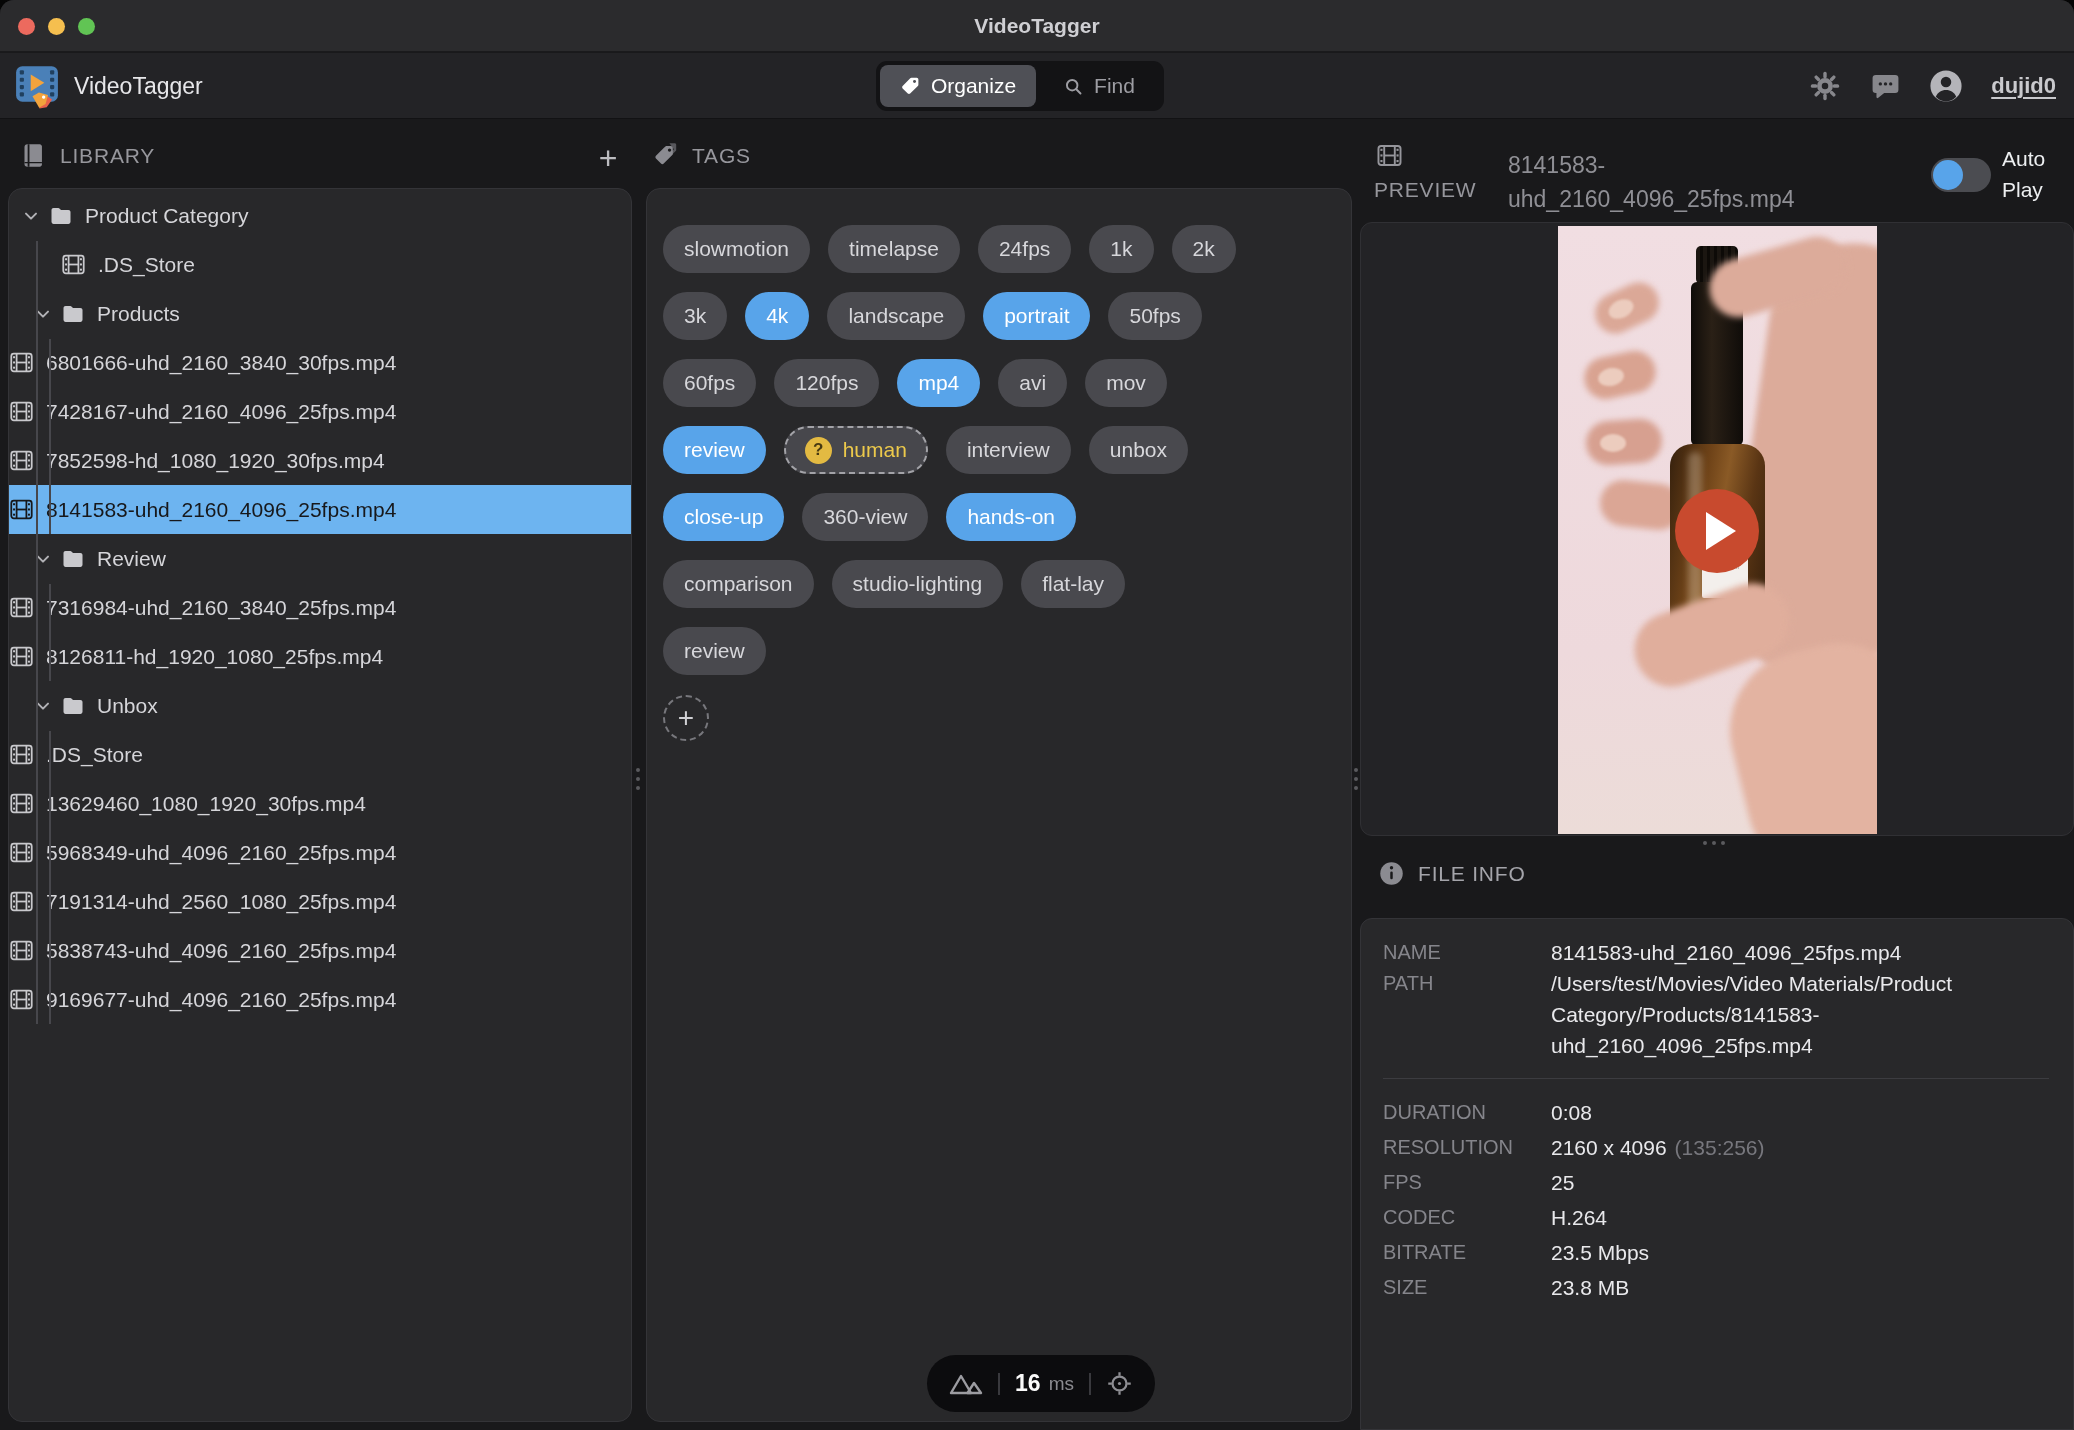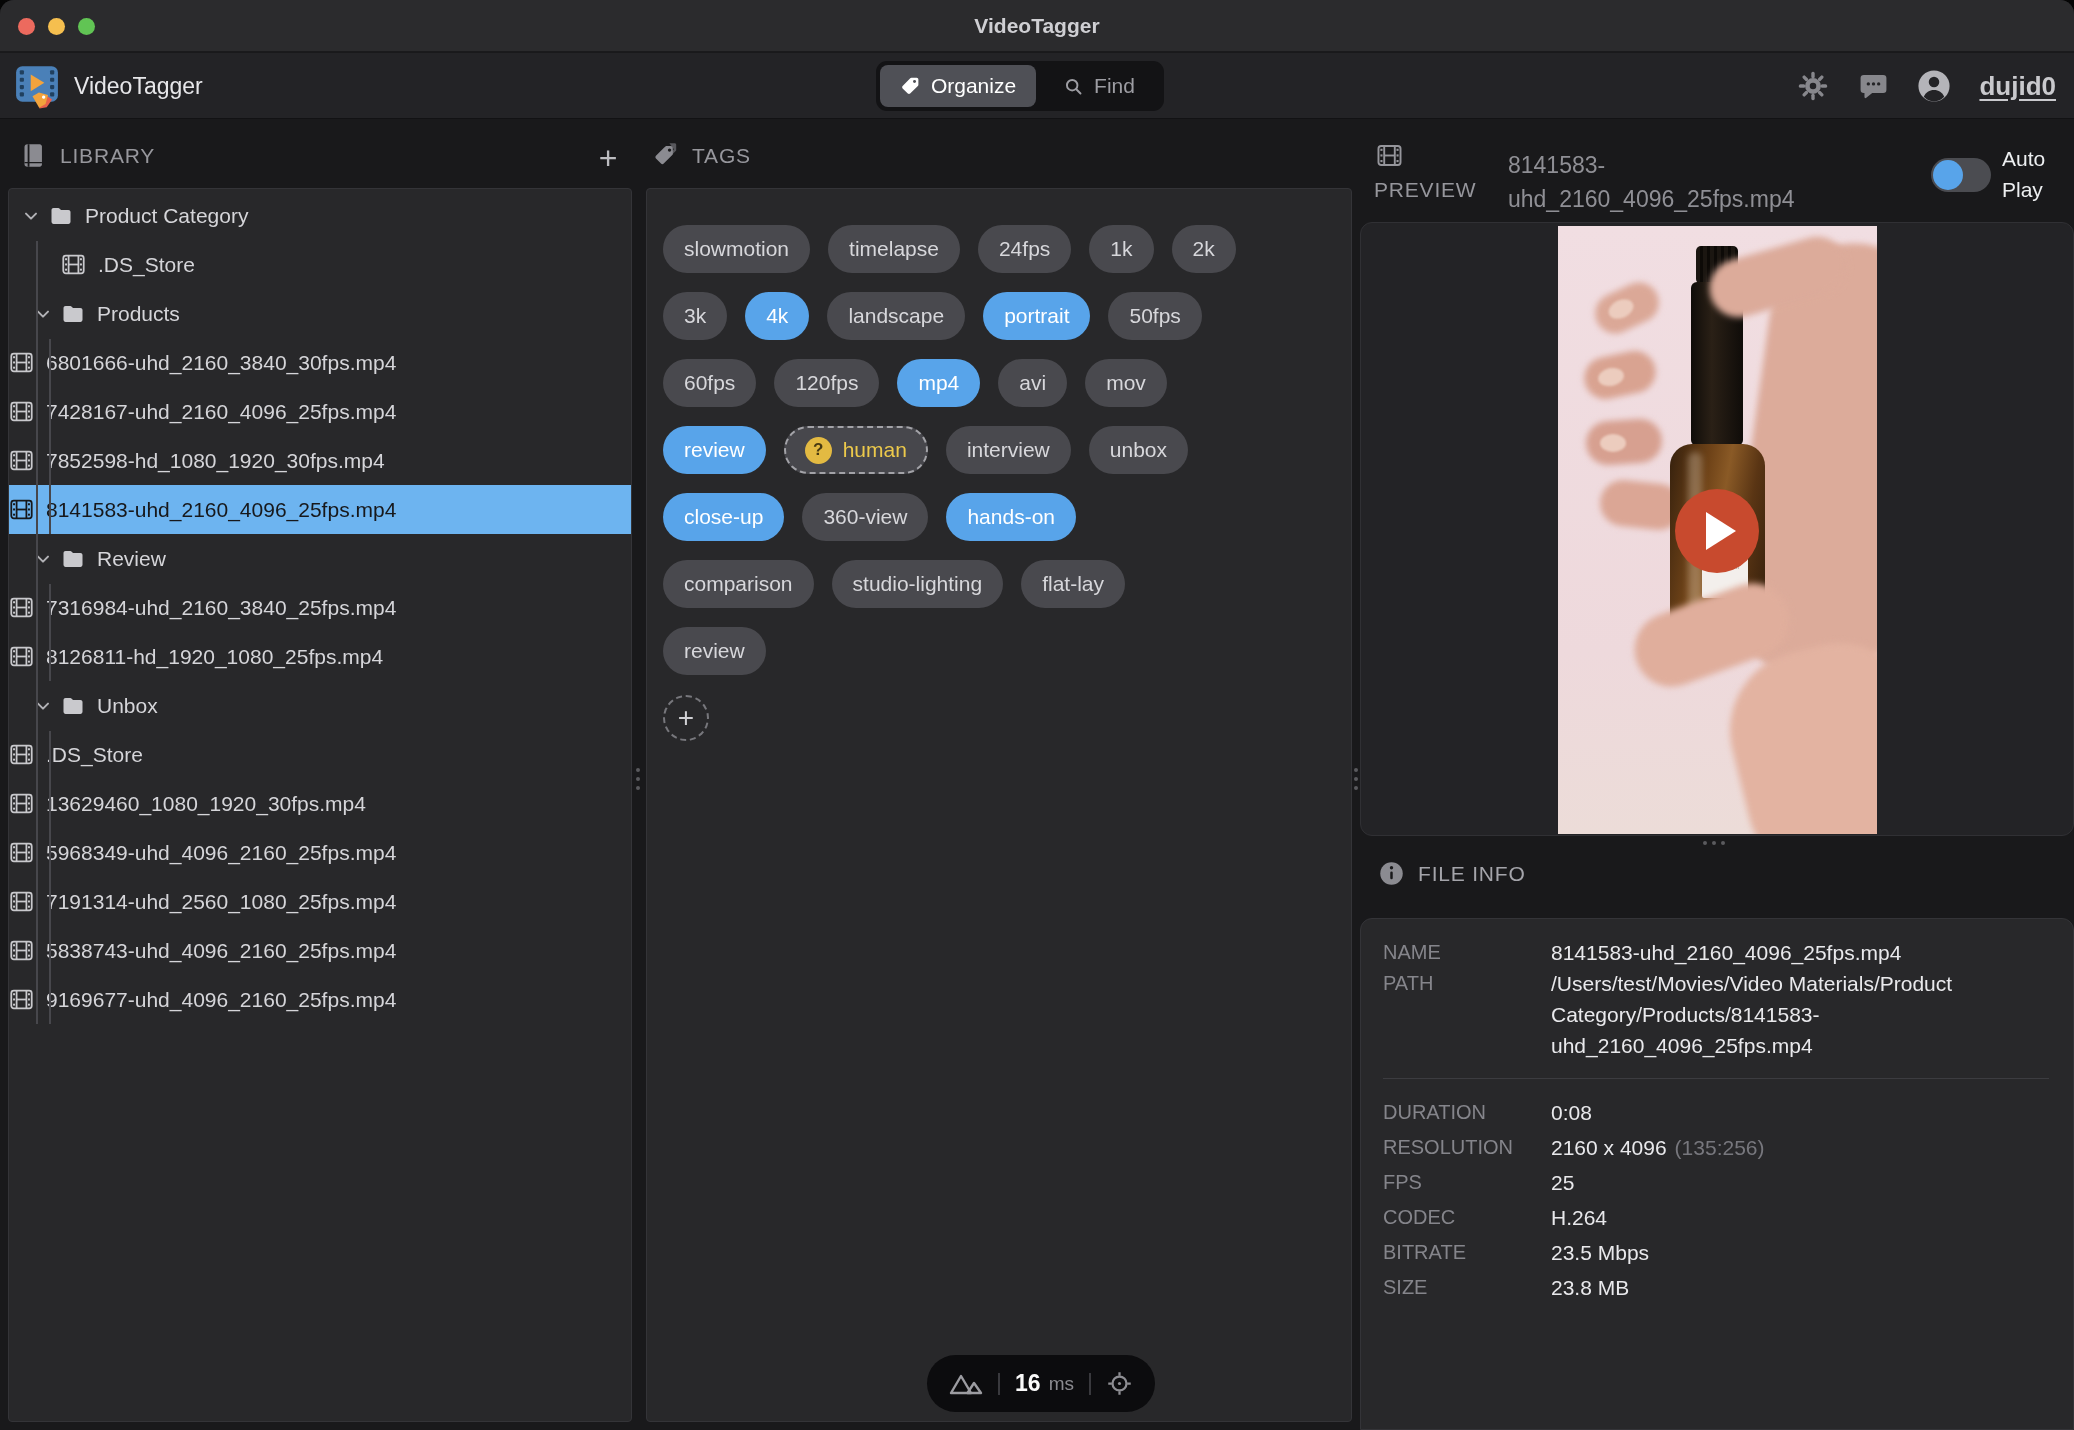--- a/index.html
+++ b/index.html
@@ -30,7 +30,7 @@
   .hdr-right{position:absolute;right:18px;top:0;height:66px;display:flex;align-items:center;gap:28px;}
   .hdr-ic{width:34px;height:34px;color:#87878c;}
   .hdr-ic.sm{width:31px;height:31px;}
-  .username{font-size:26px;font-weight:600;color:#c9c9cd;text-decoration:underline;text-underline-offset:4px;}
+  .username{font-size:22px;font-weight:600;color:#c9c9cd;text-decoration:underline;text-underline-offset:4px;}
   
   .panel-hdr{position:absolute;display:flex;align-items:center;color:#97979d;font-size:21px;letter-spacing:.8px;}
   .panel-hdr svg{color:#8b8b91;}

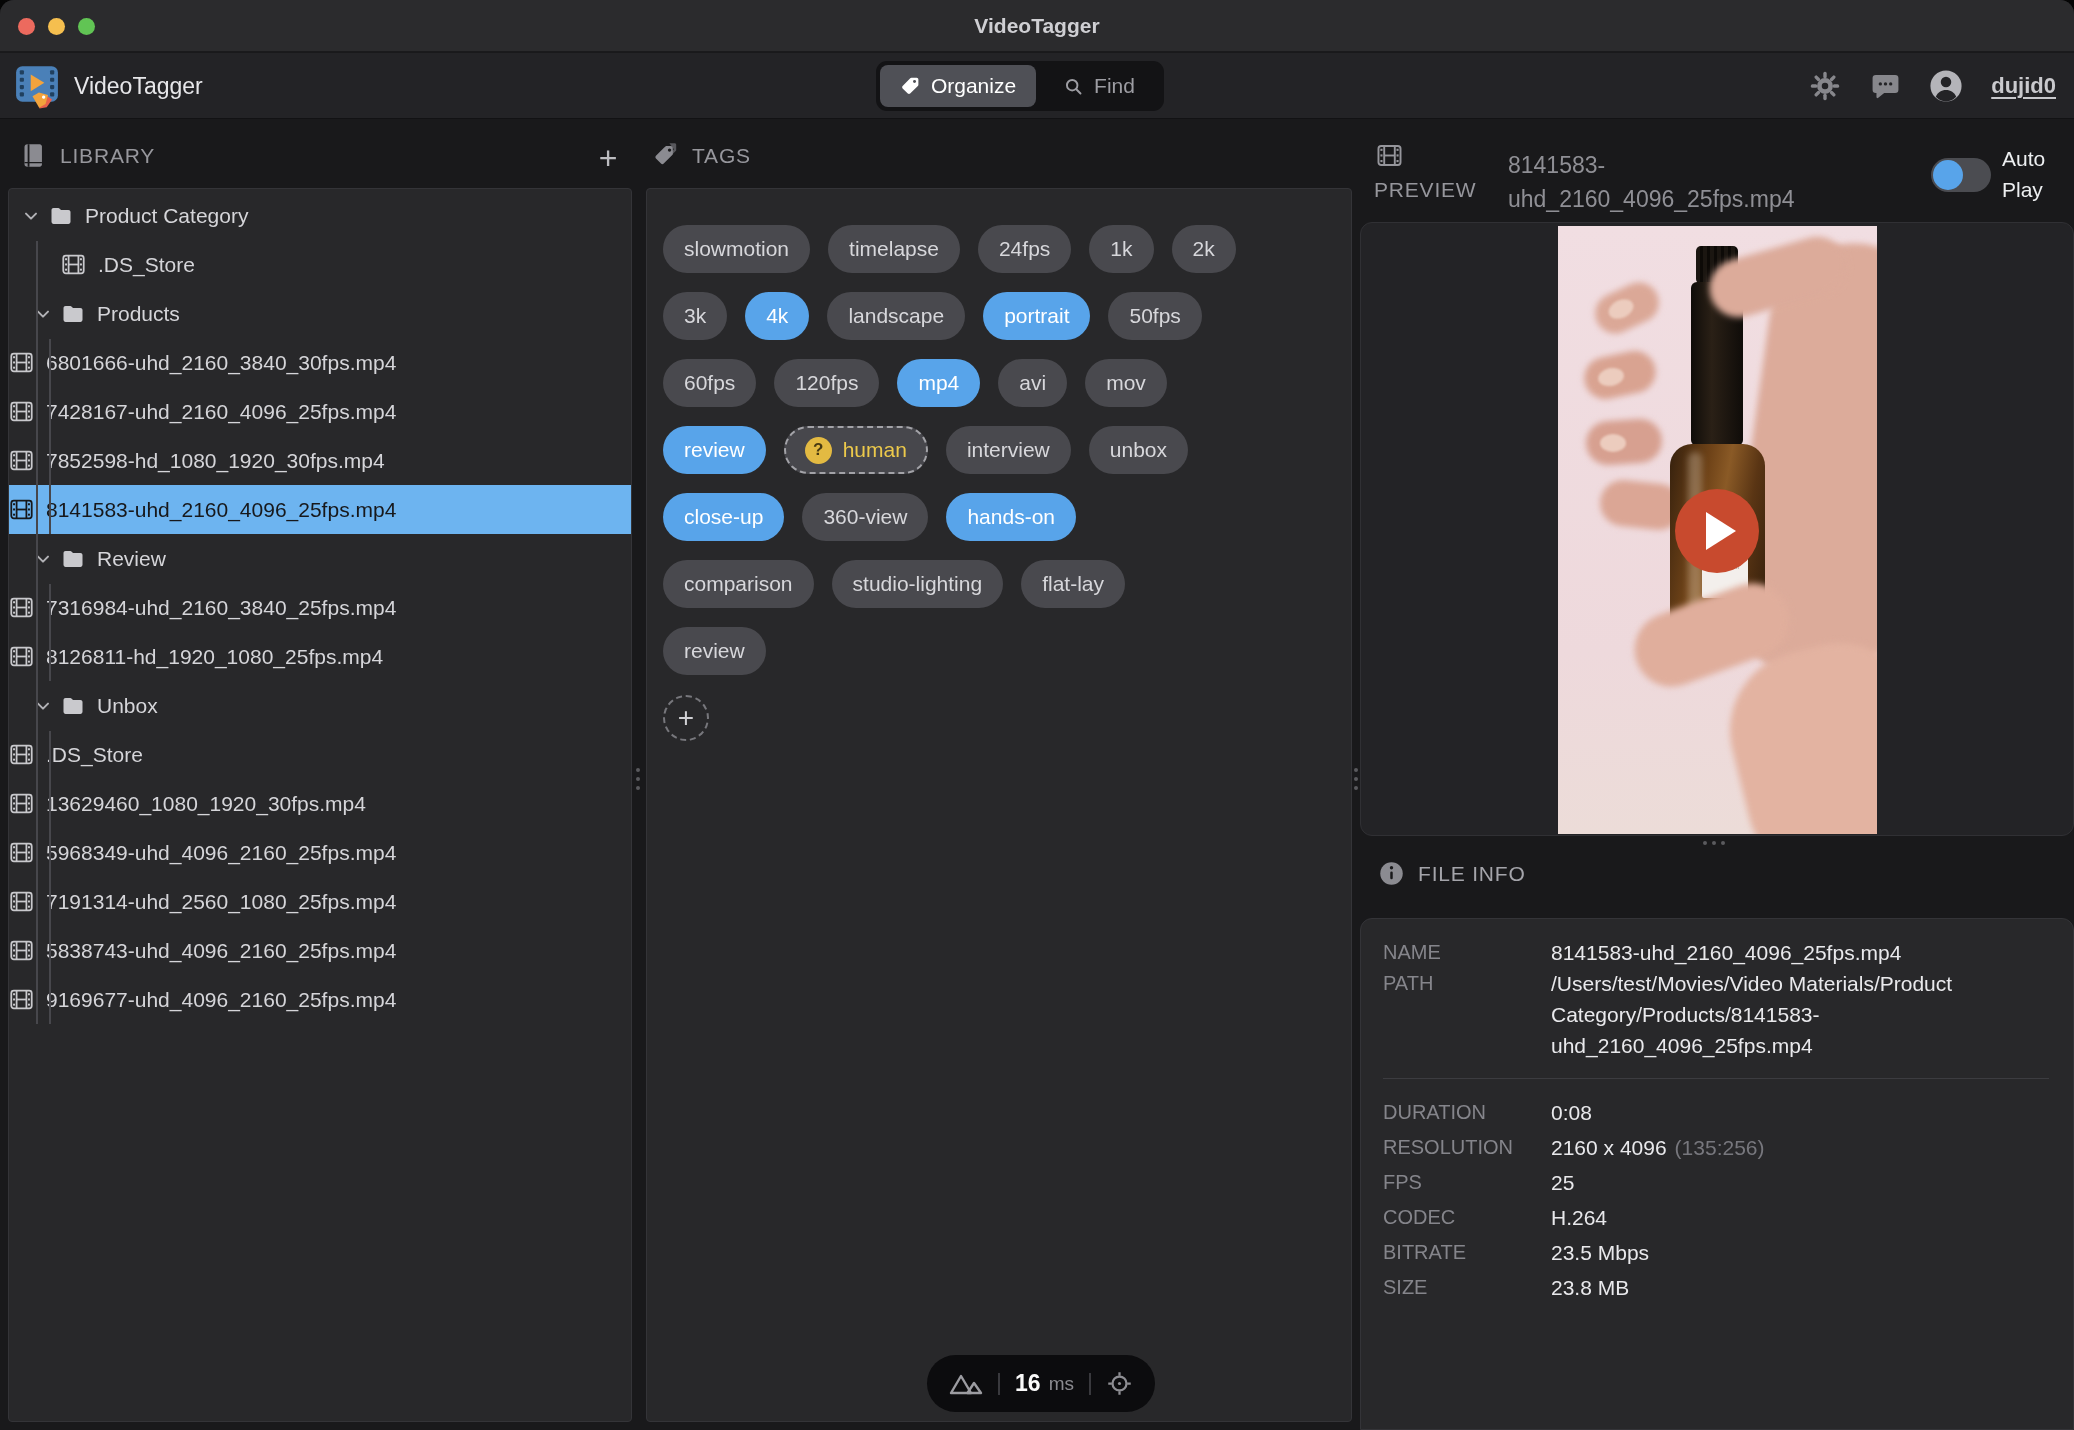--- a/index.html
+++ b/index.html
@@ -35,7 +35,7 @@
   .panel-hdr{position:absolute;display:flex;align-items:center;color:#97979d;font-size:21px;letter-spacing:.8px;}
   .panel-hdr svg{color:#8b8b91;}
   
-  .card{position:absolute;background:#28282a;border:1px solid #343438;border-radius:4px;}
+  .card{position:absolute;background:#28282a;border:1px solid #343438;border-radius:14px;}
   
   .lib-card{left:8px;top:188px;width:624px;height:1234px;overflow:hidden;}
   .tree{position:absolute;inset:0;padding-top:2px;}

